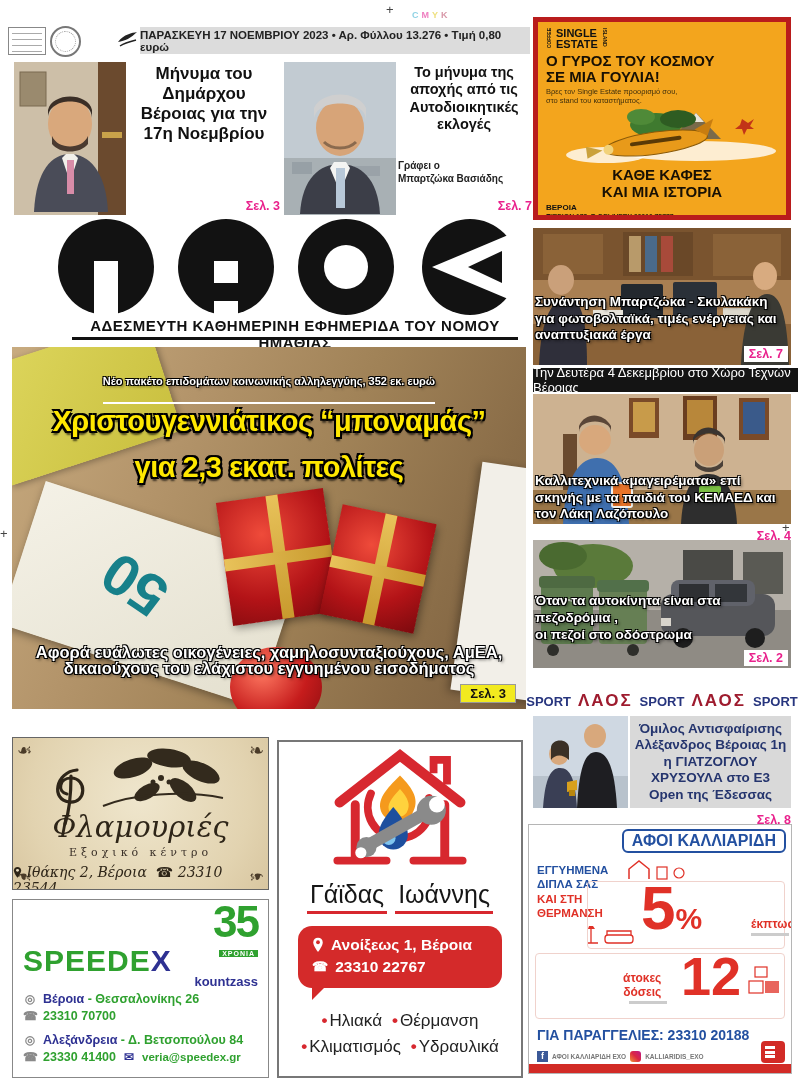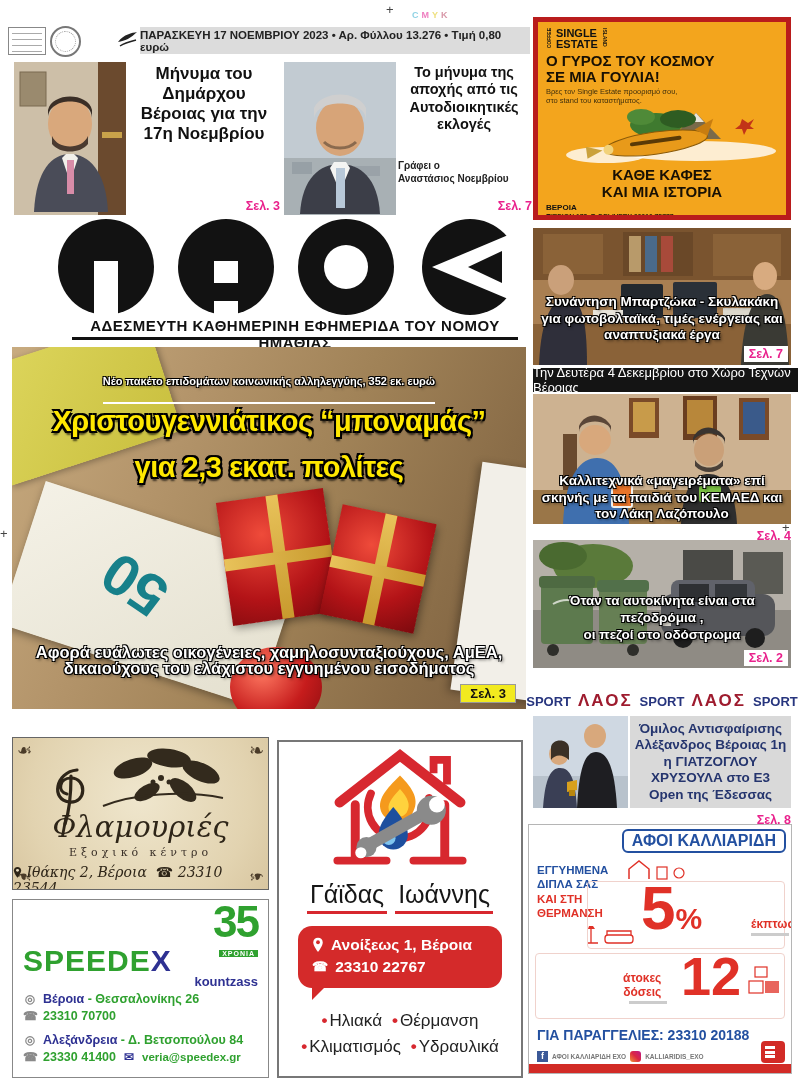--- a/index.html
+++ b/index.html
@@ -219,7 +219,7 @@
   </svg>
   <div class="abs t-title2">Το μήνυμα της αποχής από τις Αυτοδιοικητικές εκλογές</div>
   <div class="abs byline">
-    <span>Γράφει ο</span><br><span>Αναστάσιος Νοεμβρίου</span>
+    <span>Γράφει ο</span><br><span>Μπαρτζώκα Βασιάδης</span>
   </div>
   <div class="abs" style="left:396px;top:196px;width:136px;text-align:right;"><span class="pg">Σελ. 7</span></div>
 

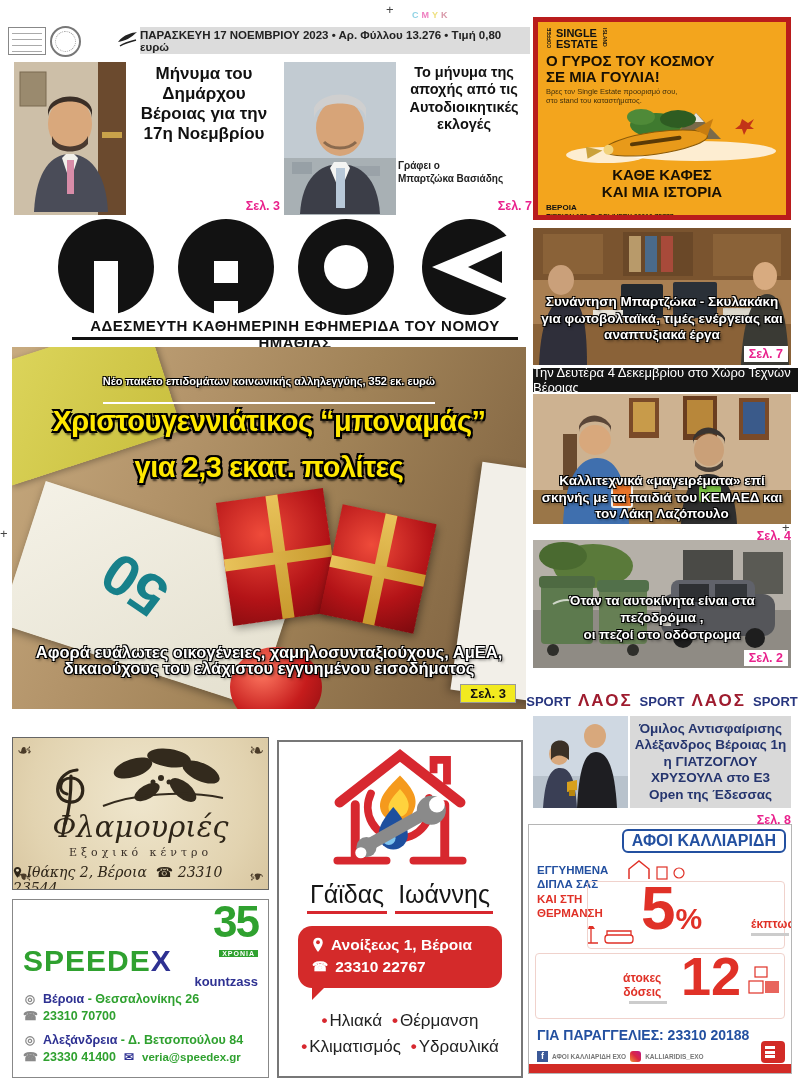--- a/index.html
+++ b/index.html
@@ -6,7 +6,7 @@
   .page{position:relative;width:798px;height:1080px;background:#fff;overflow:hidden;
         font-family:"Liberation Sans",sans-serif;color:#111;}
   .abs{position:absolute;}
-  .ctr{text-align:center;}
+  .ctr{}
   .pg{color:#e9218c;font-weight:bold;font-size:12.5px;}
   .pagechip{background:#fff;color:#e9218c;font-weight:bold;font-size:12.5px;padding:0 5px;line-height:16px;}
   .cap{color:#fff;font-weight:bold;

